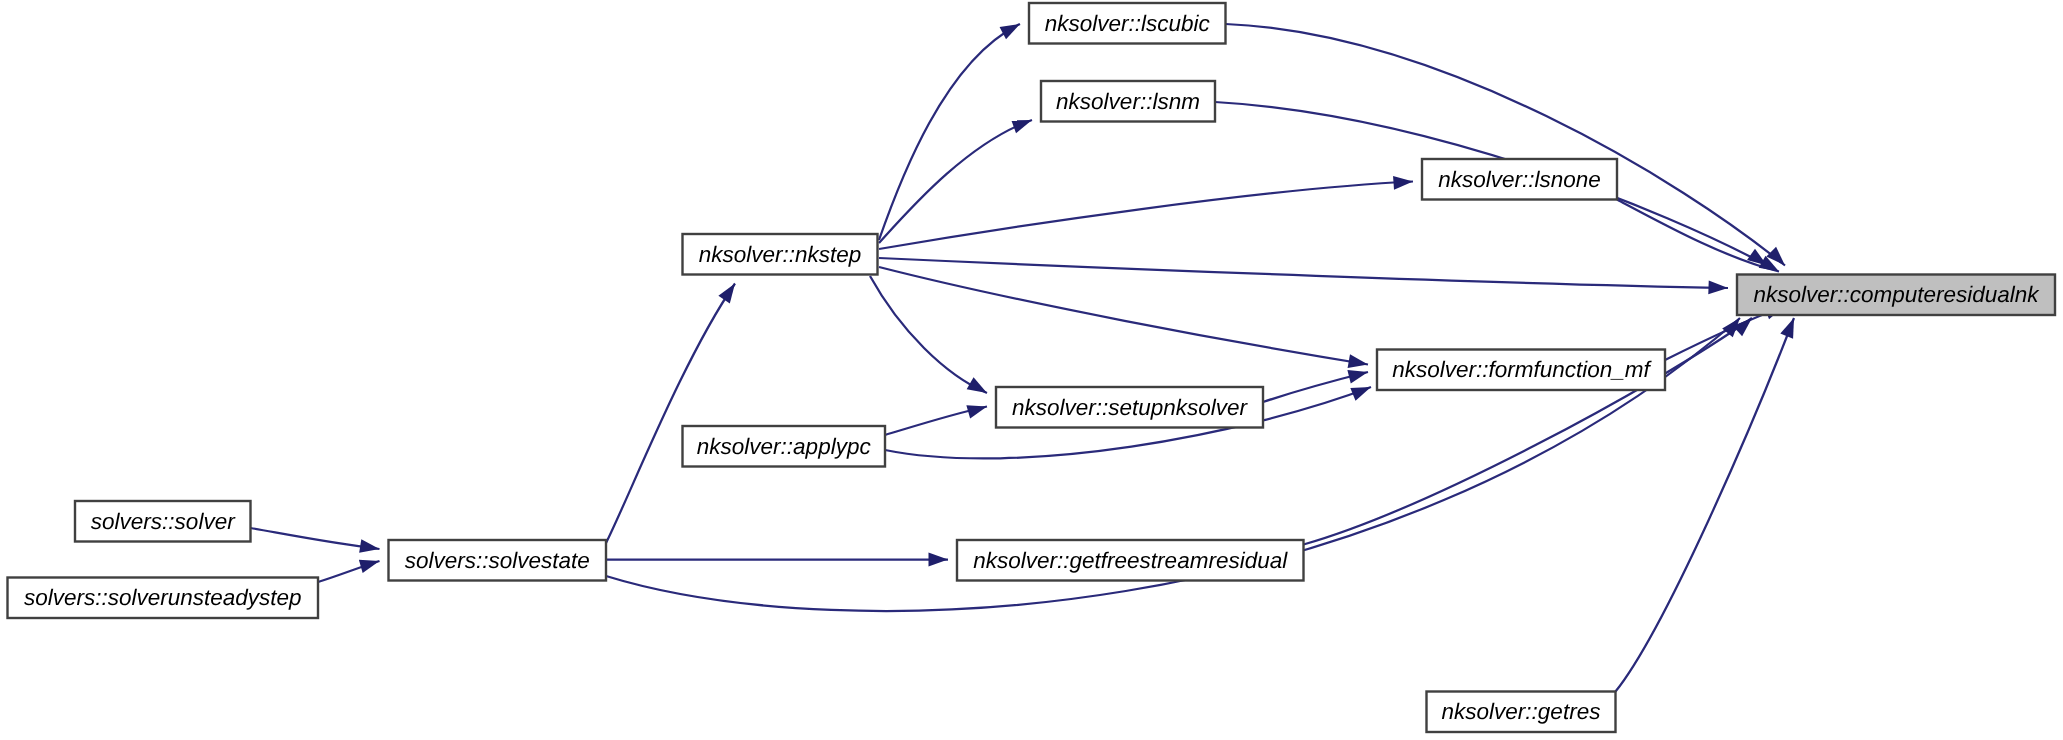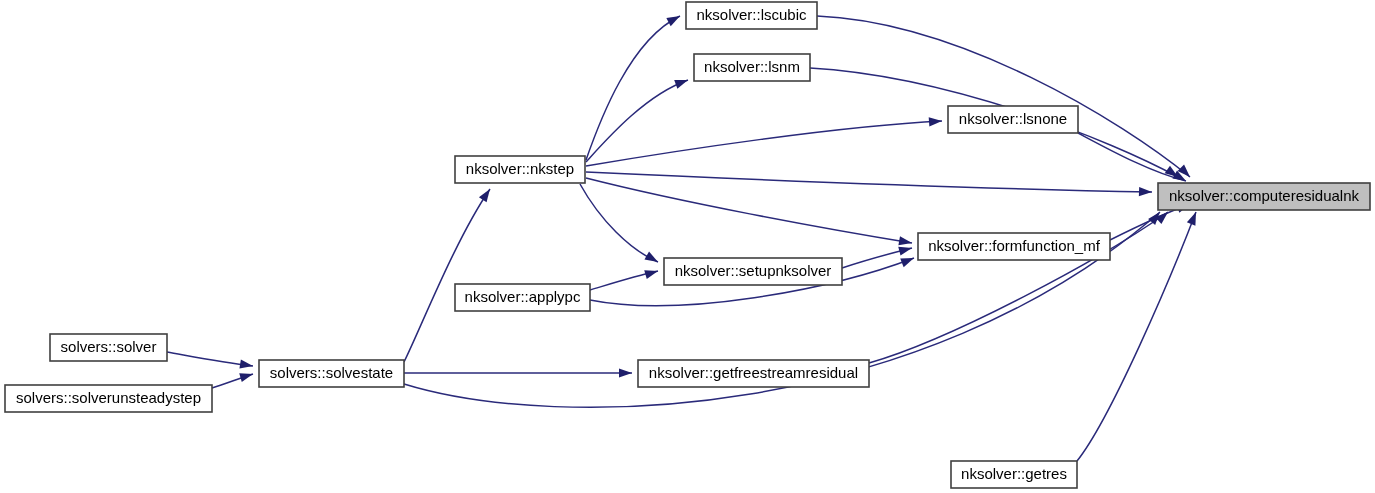--- a/index.html
+++ b/index.html
@@ -14,6 +14,7 @@
     background: #ffffff;
     font-family: "Liberation Sans", sans-serif;
     overflow: hidden;
+    font-style: italic;
   }
   svg#callgraph {
     position: absolute;

